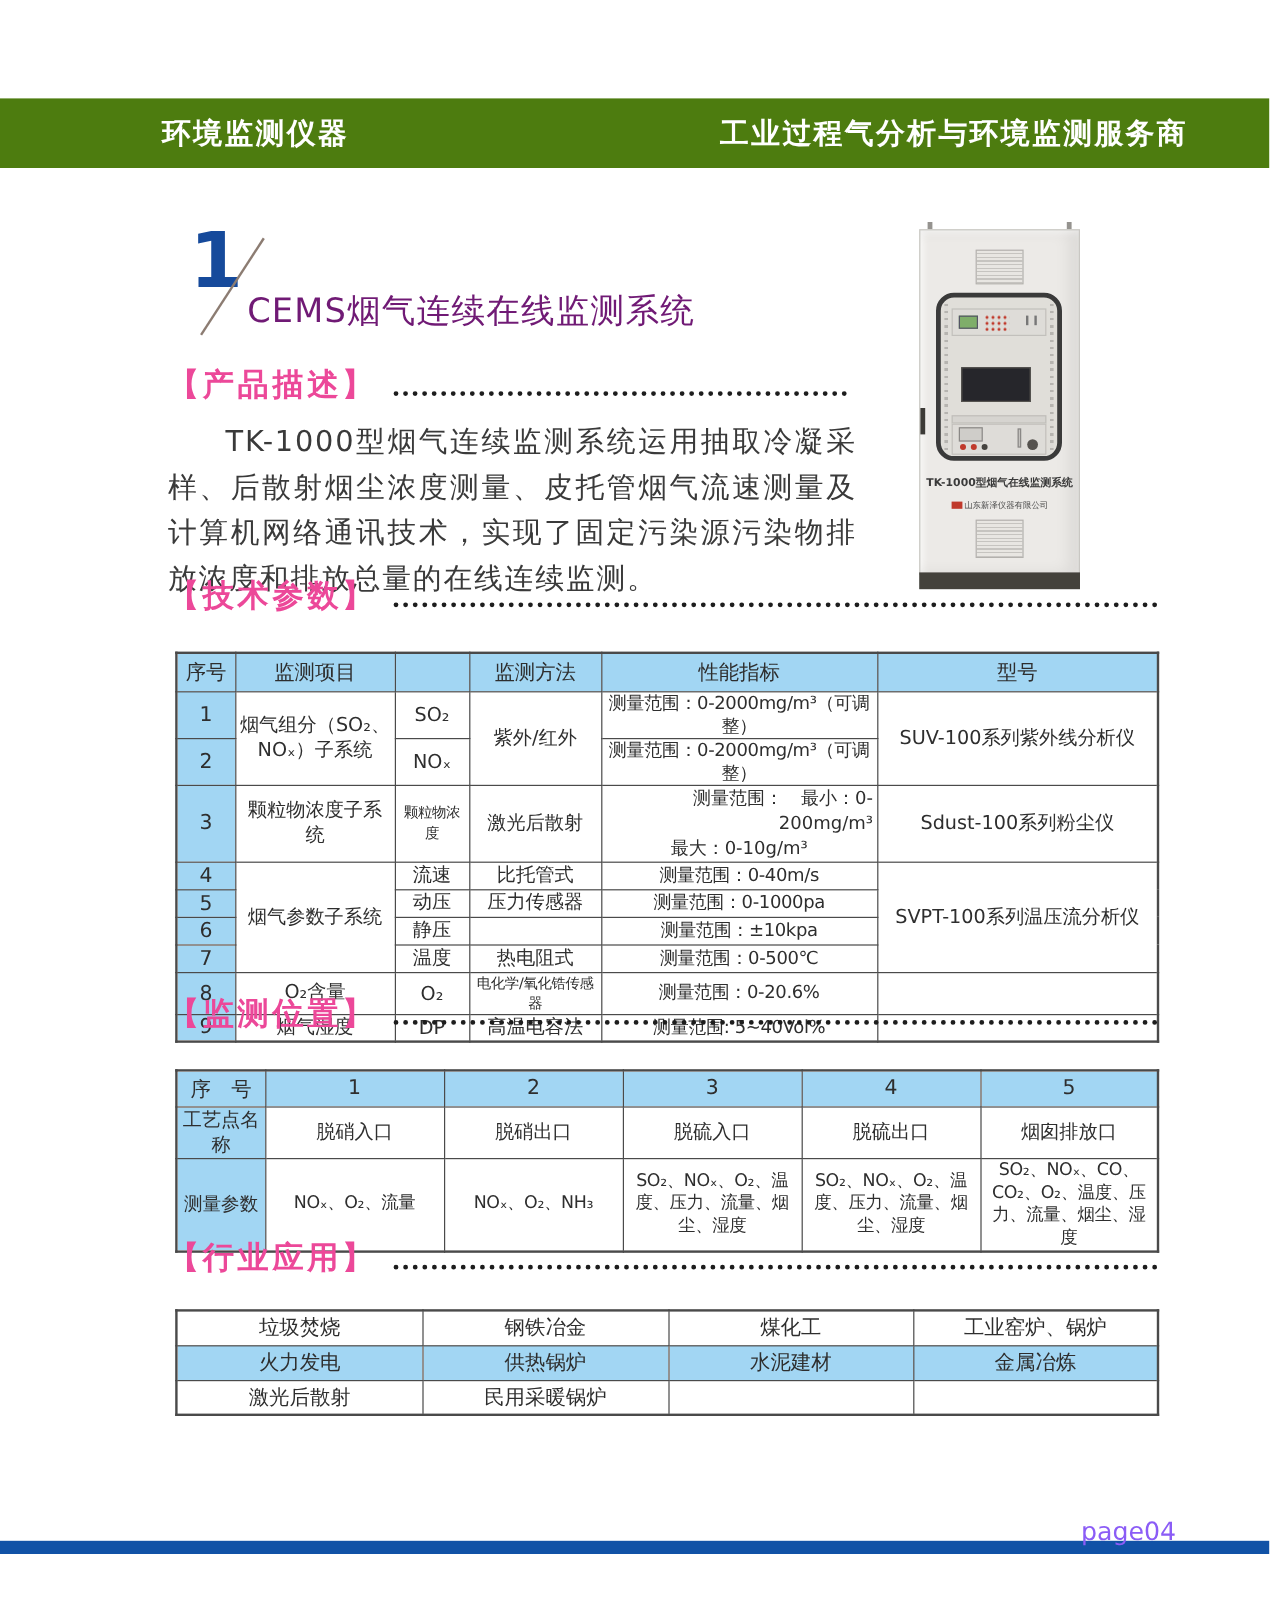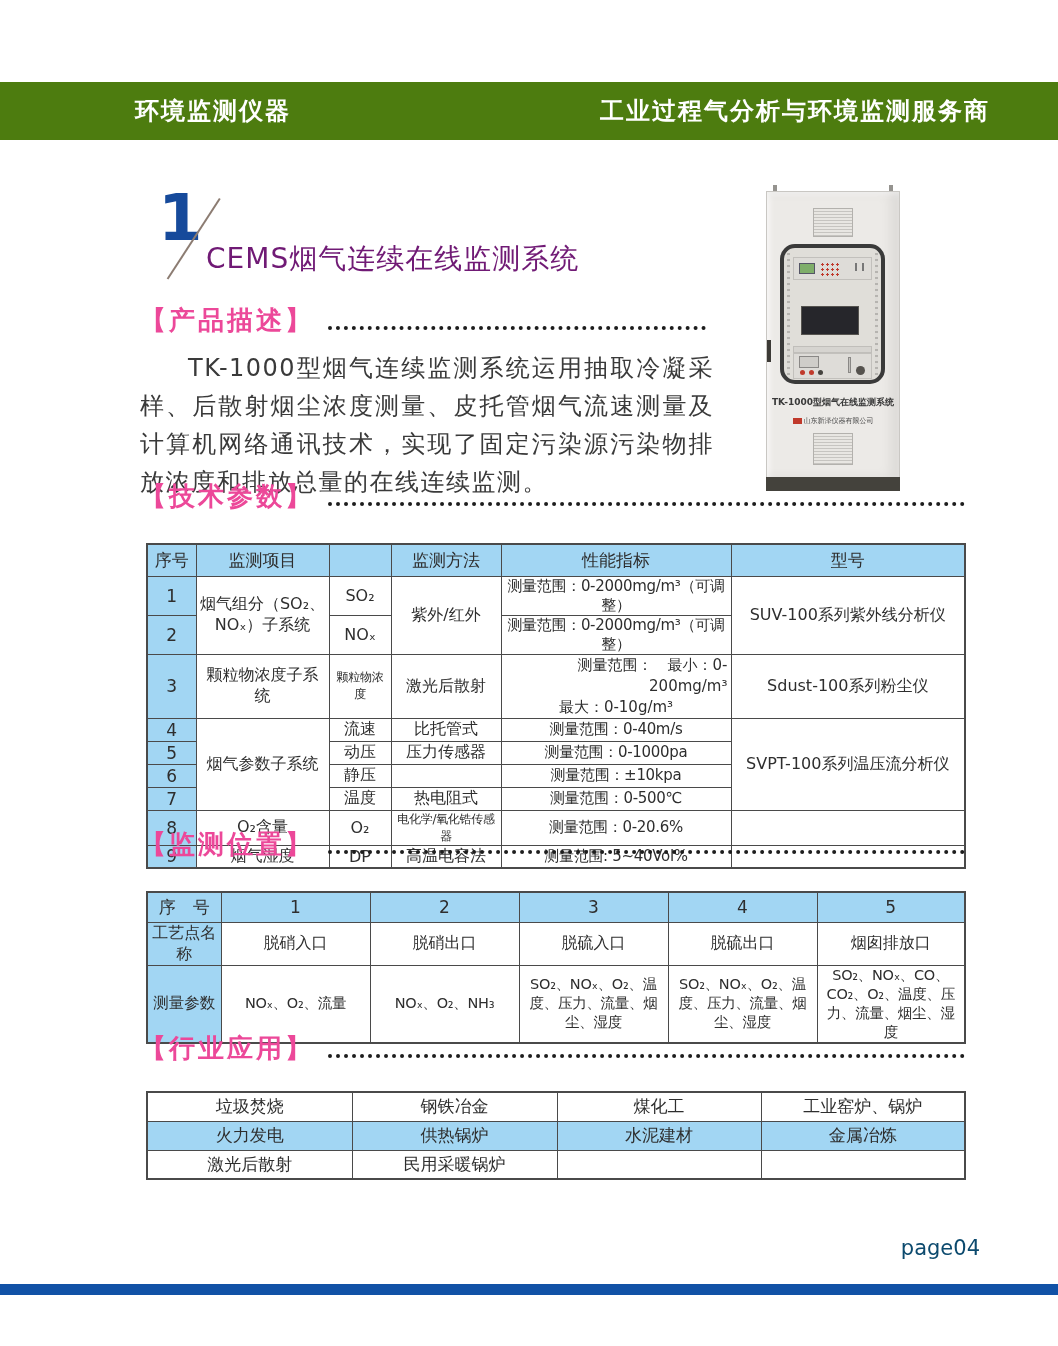--- a/index.html
+++ b/index.html
@@ -119,7 +119,7 @@
   .cab-base { position: absolute; top: 293px; left: 0; width: 100%; height: 14px; background: #44423c; }
   
   .footbar { position: absolute; left: 0; top: 1284px; width: 100%; height: 11px; background: #1152a6; }
-  .pagenum { position: absolute; right: 78px; top: 1236px; font-size: 21px; color: #0c4a6e; }
+  .pagenum { position: absolute; right: 78px; top: 1264px; font-size: 21px; color: #8b5cf6; }
 </style>
 </head>
 <body>

